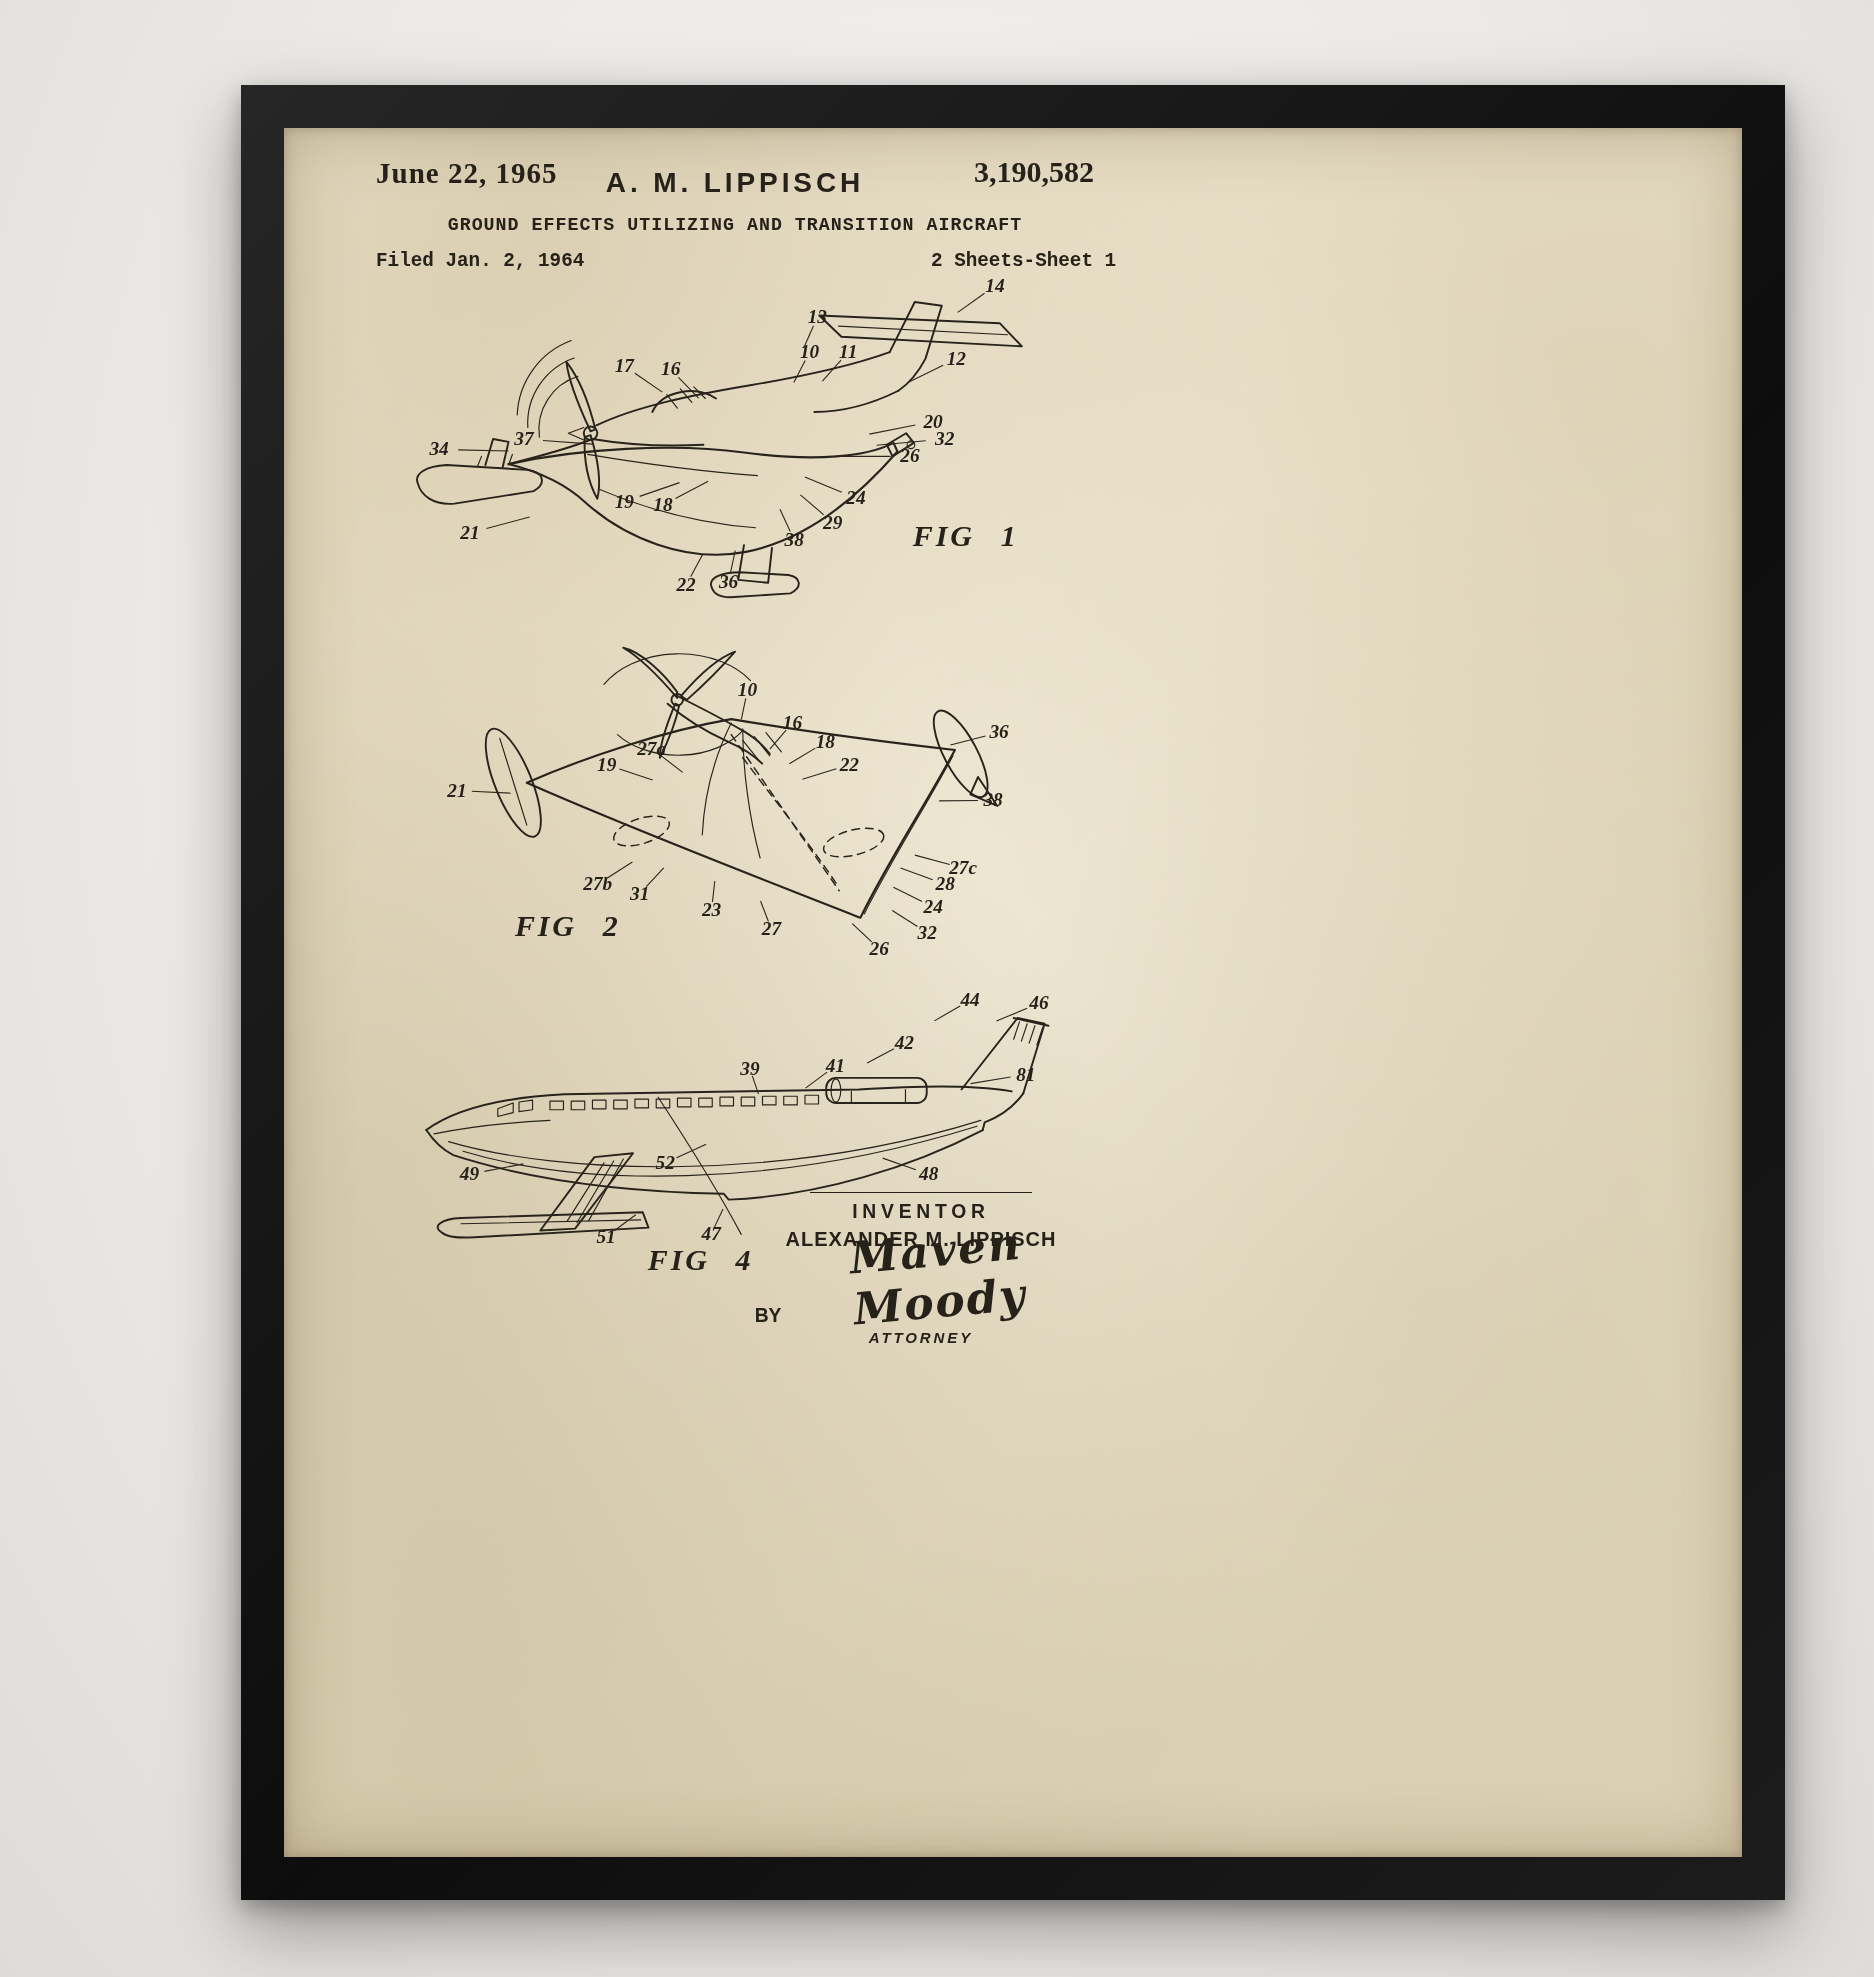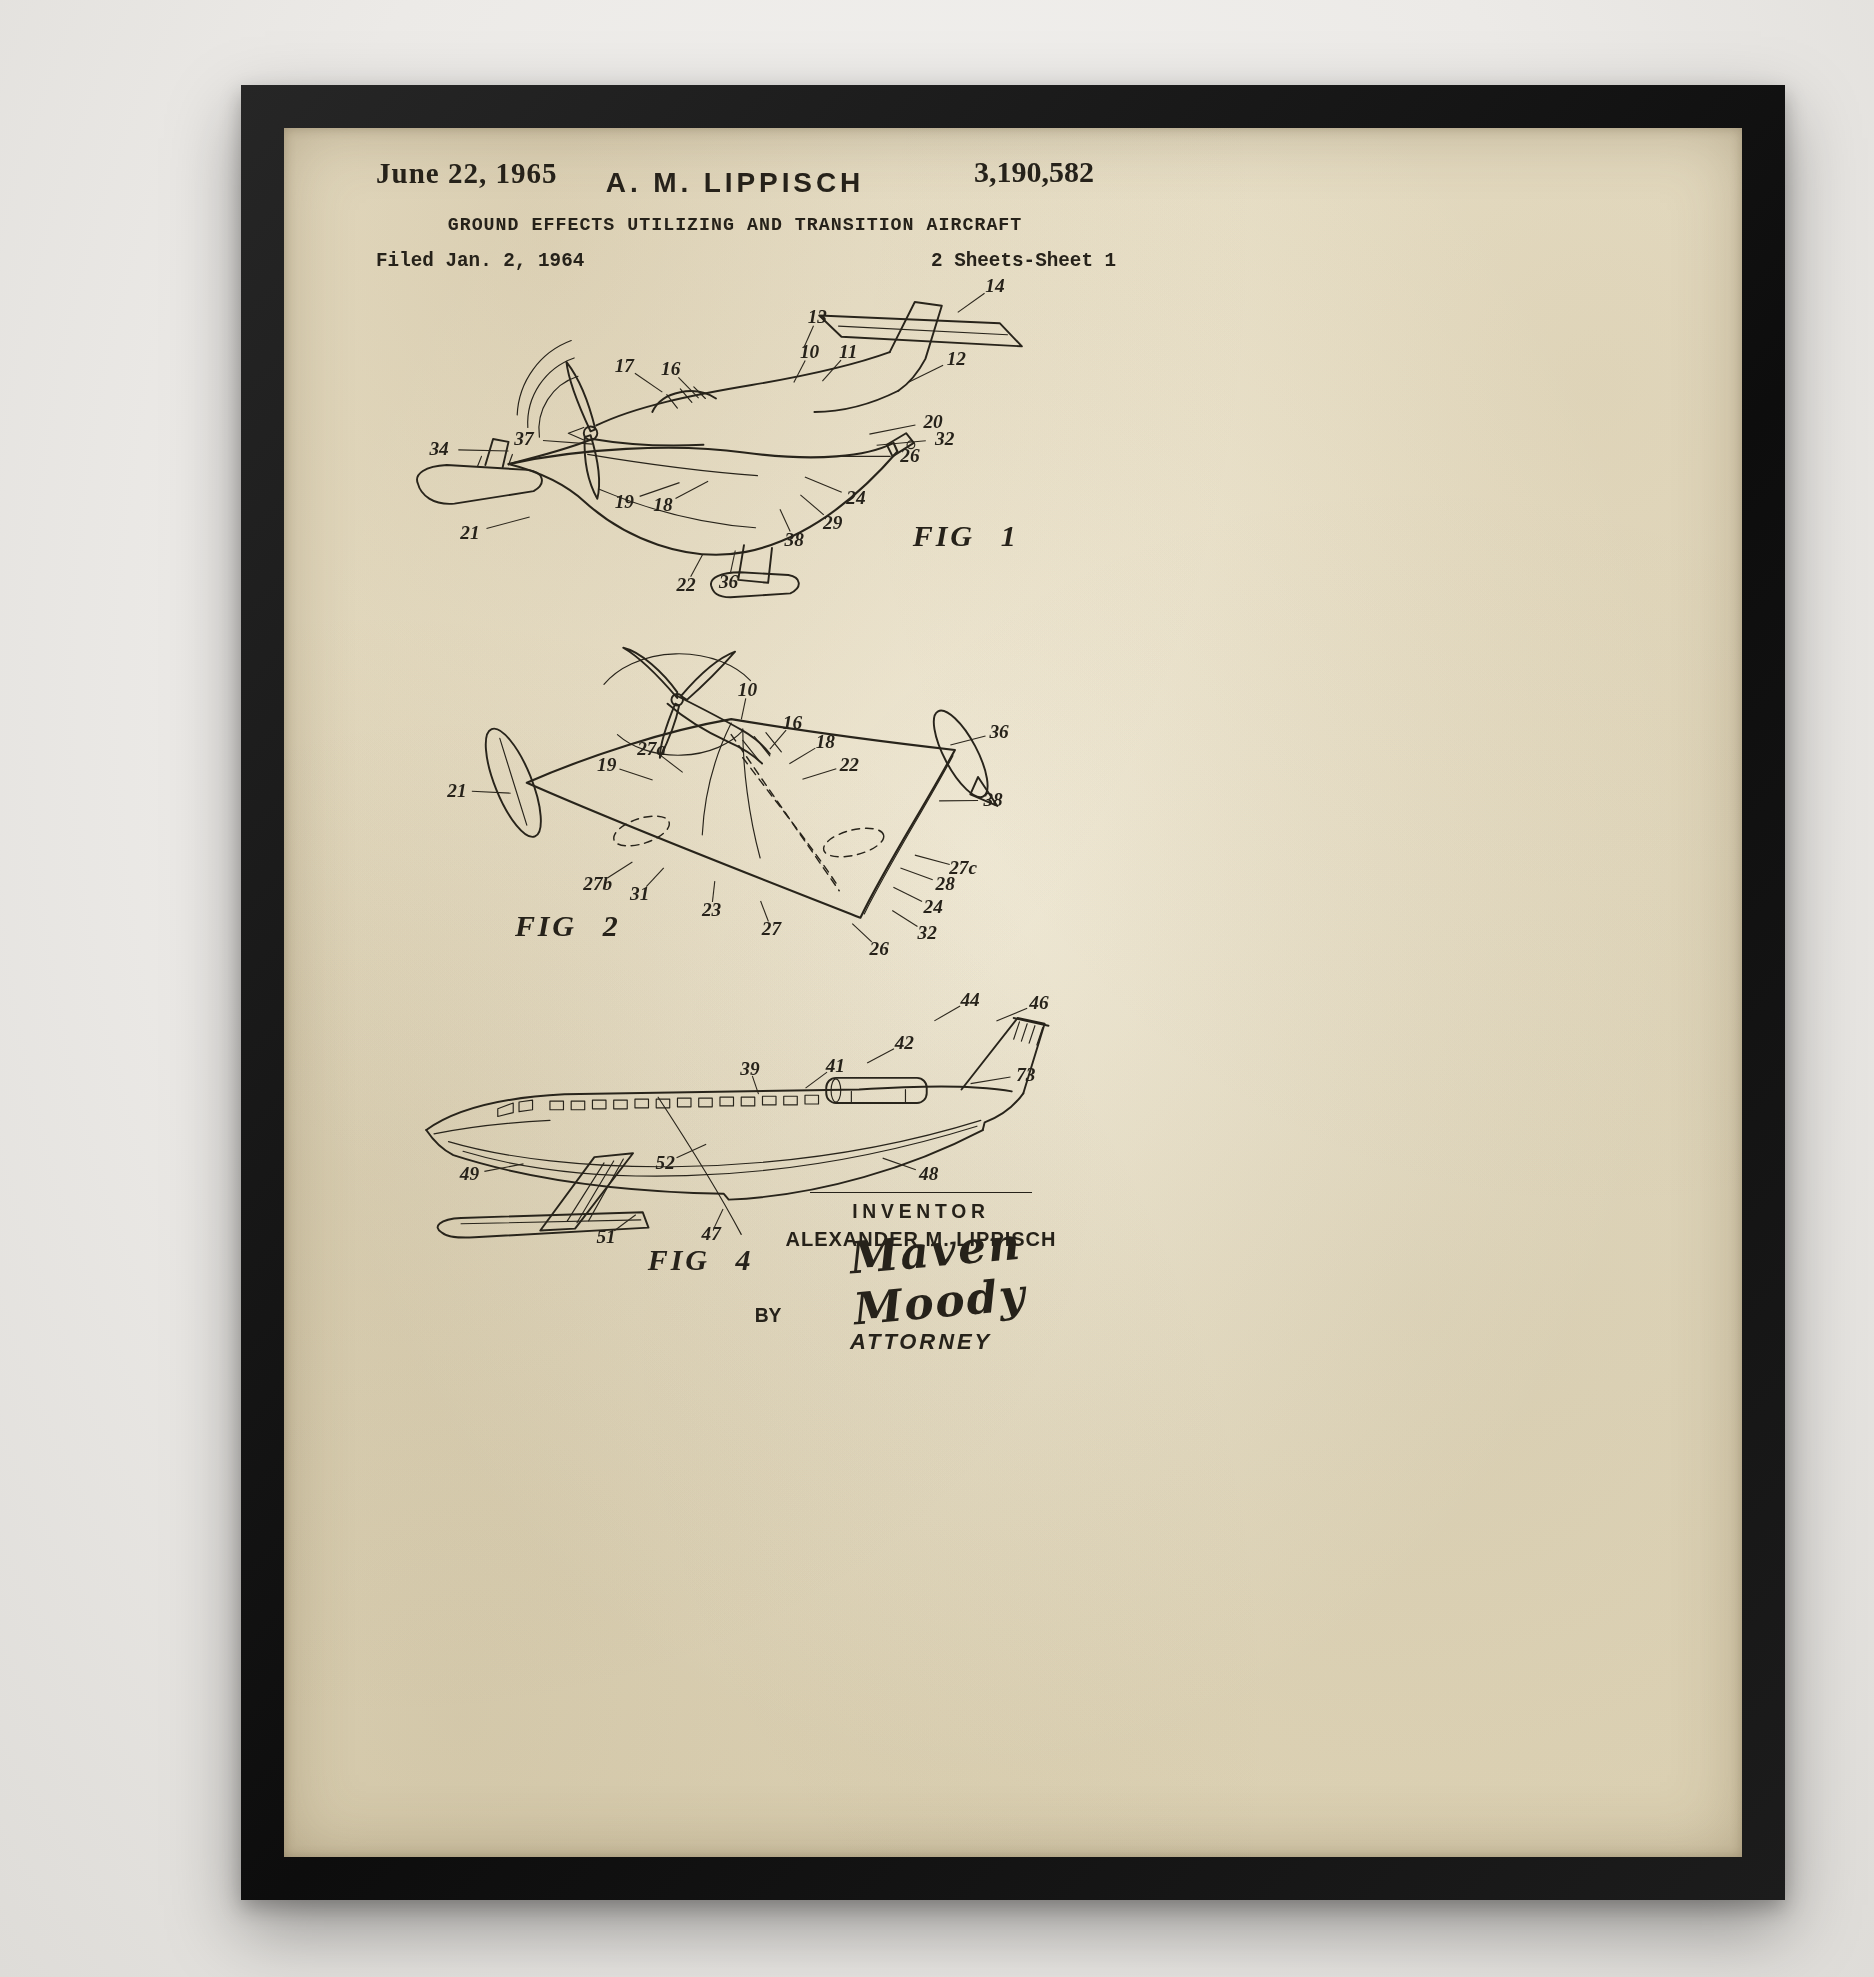--- a/index.html
+++ b/index.html
@@ -322,7 +322,7 @@
           <span class="callout" style="left: 76%; top: 19%;">42</span>
           <span class="callout" style="left: 52.5%; top: 28%;">39</span>
           <span class="callout" style="left: 65.5%; top: 27%;">41</span>
-          <span class="callout" style="left: 94.5%; top: 30%;">73</span>
+          <span class="callout" style="left: 94.5%; top: 30%;">81</span>
           <span class="callout" style="left: 9.8%; top: 65%;">49</span>
           <span class="callout" style="left: 39.6%; top: 61%;">52</span>
           <span class="callout" style="left: 79.7%; top: 65%;">48</span>

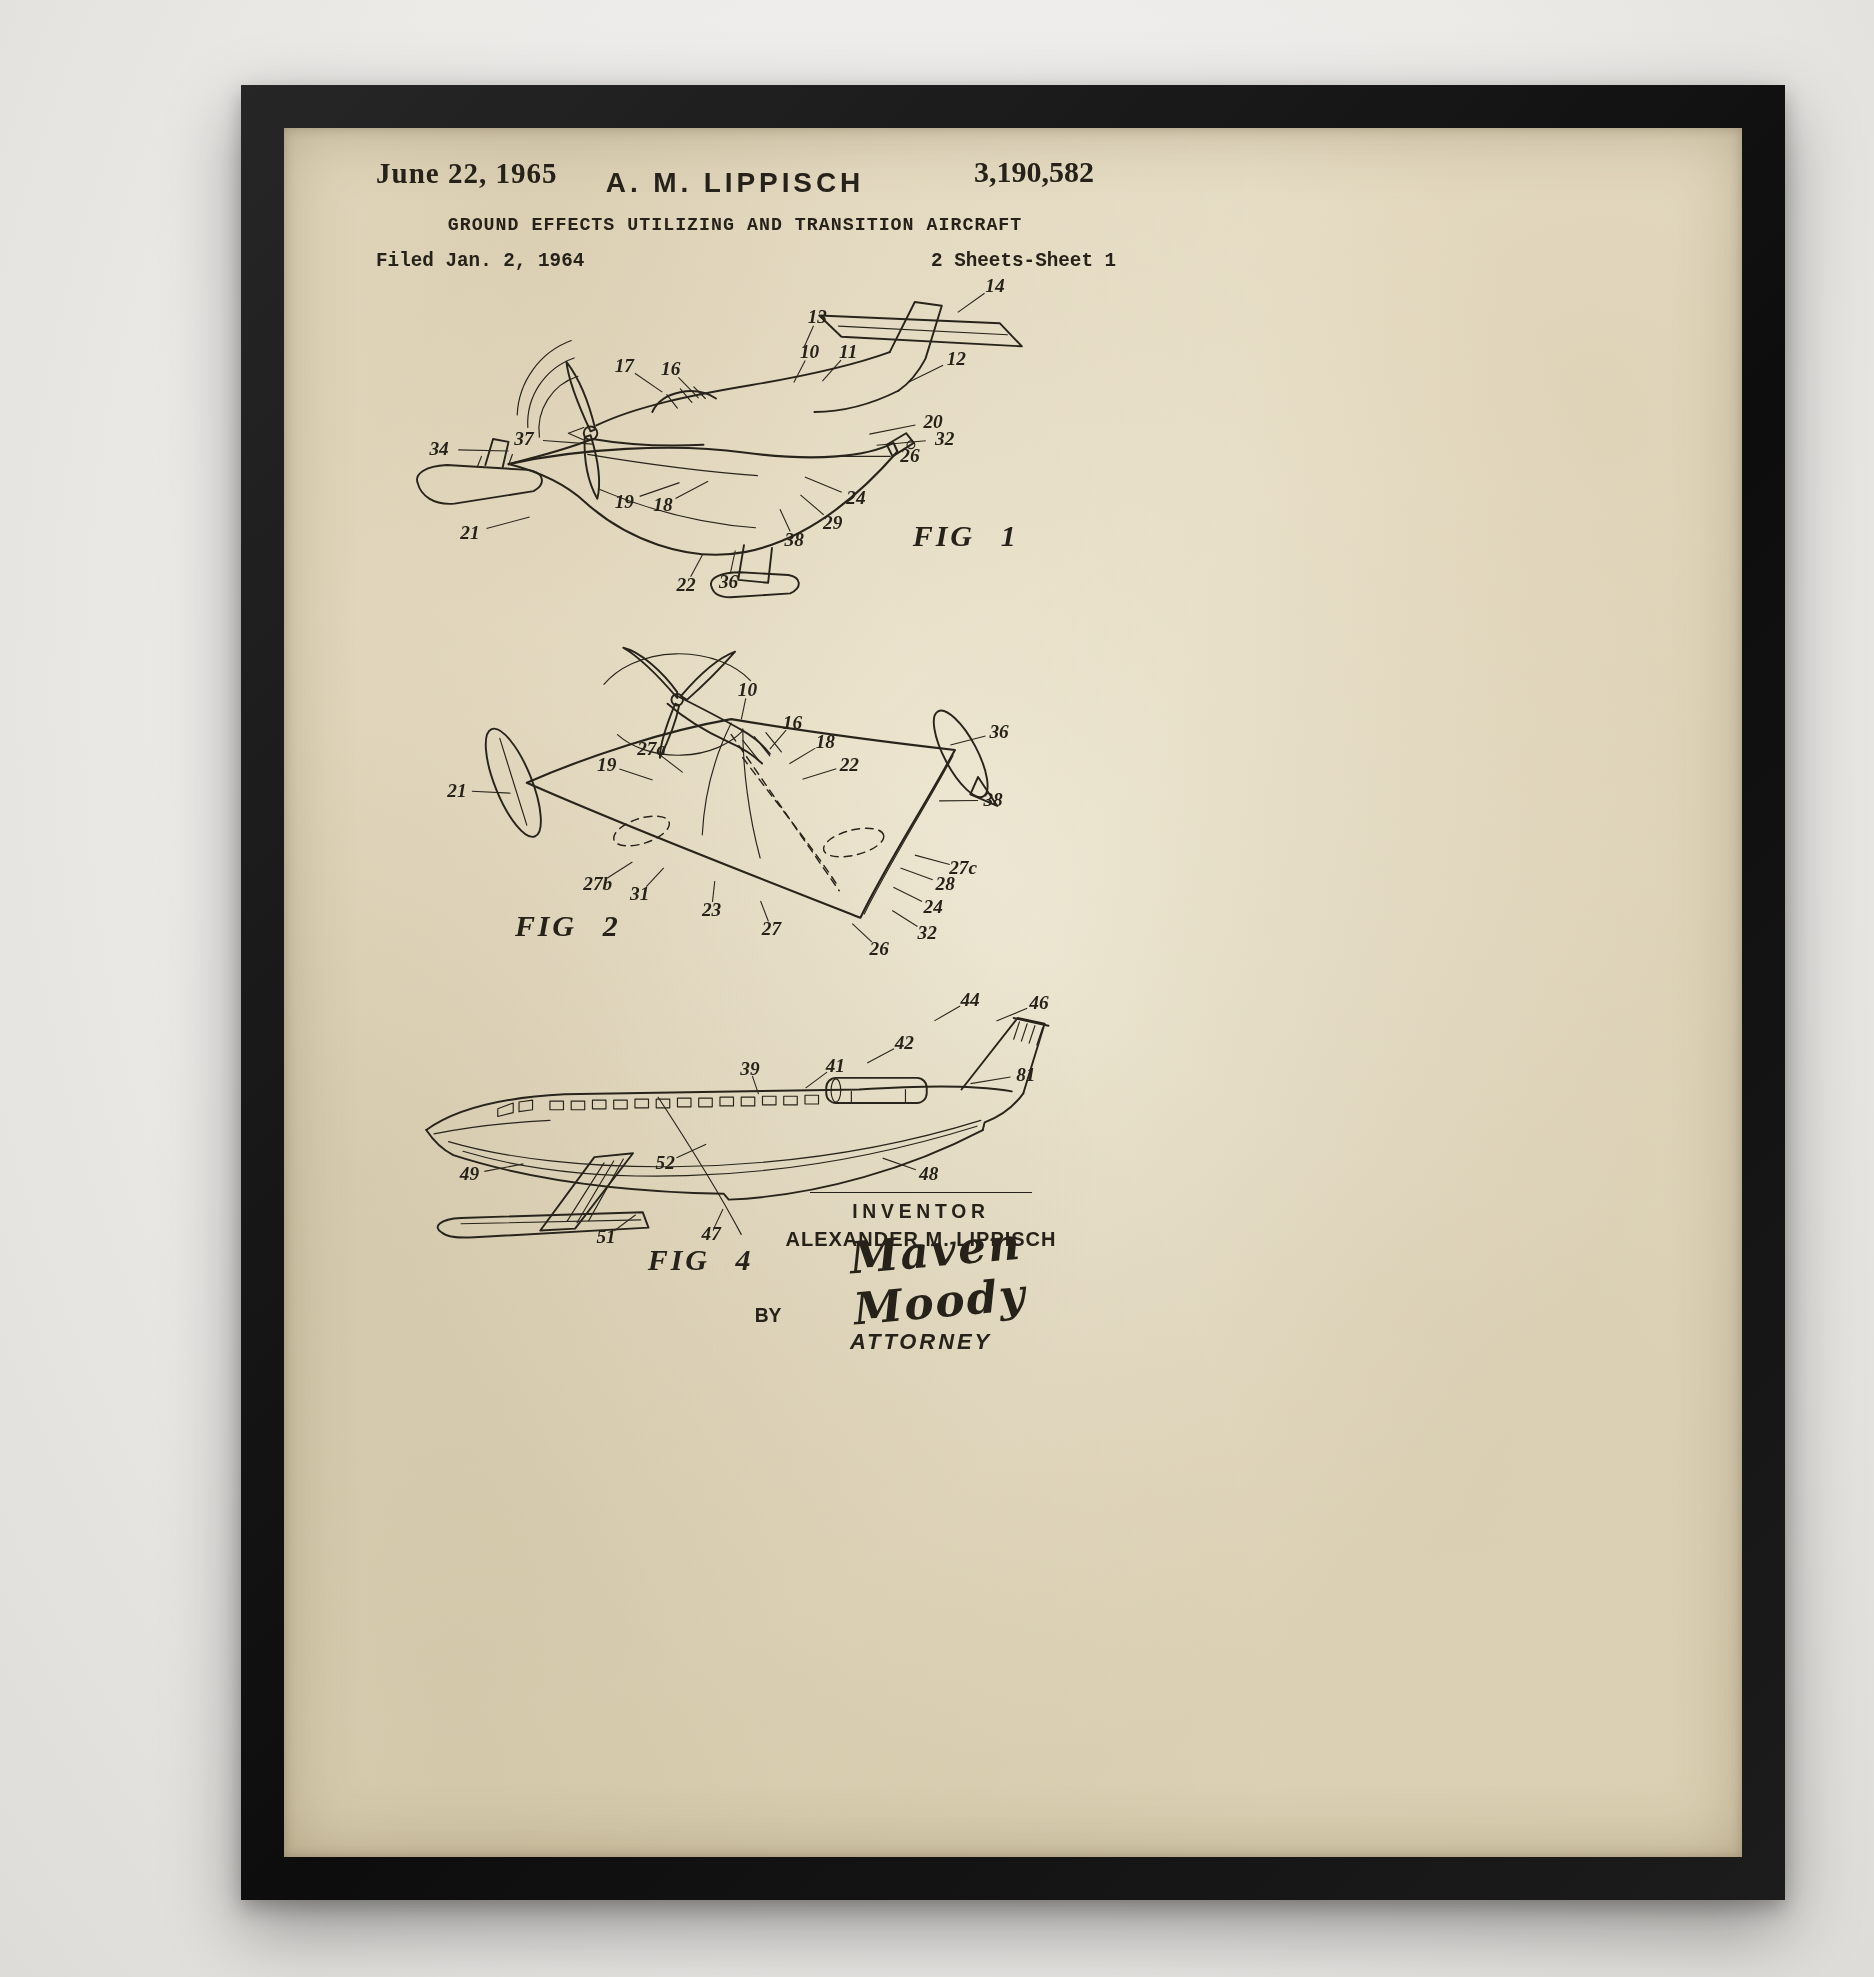--- a/index.html
+++ b/index.html
@@ -67,7 +67,7 @@
   .sig-by-row{display:flex;align-items:flex-end;margin-top:11.6px;height:64px}
   .sig-by{font-weight:bold;font-size:19.3px;margin-left:7.7px}
   .sig-script{flex:1;font-style:italic;font-weight:bold;font-size:44px;font-family:"DejaVu Serif",serif;transform:rotate(-5deg);letter-spacing:1.9px}
-  .sig-attorney{font-weight:bold;font-style:italic;font-size:22px;letter-spacing:2.9px;margin-top:1.9px}
+  .sig-attorney{font-weight:bold;font-style:italic;font-size:15px;letter-spacing:2.9px;margin-top:1.9px}
 </style>
 </head>
 <body>

